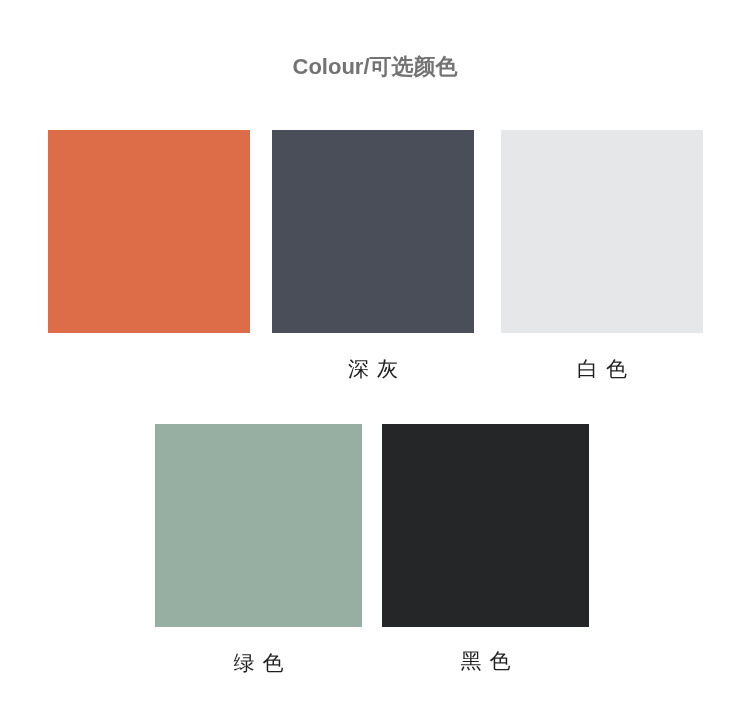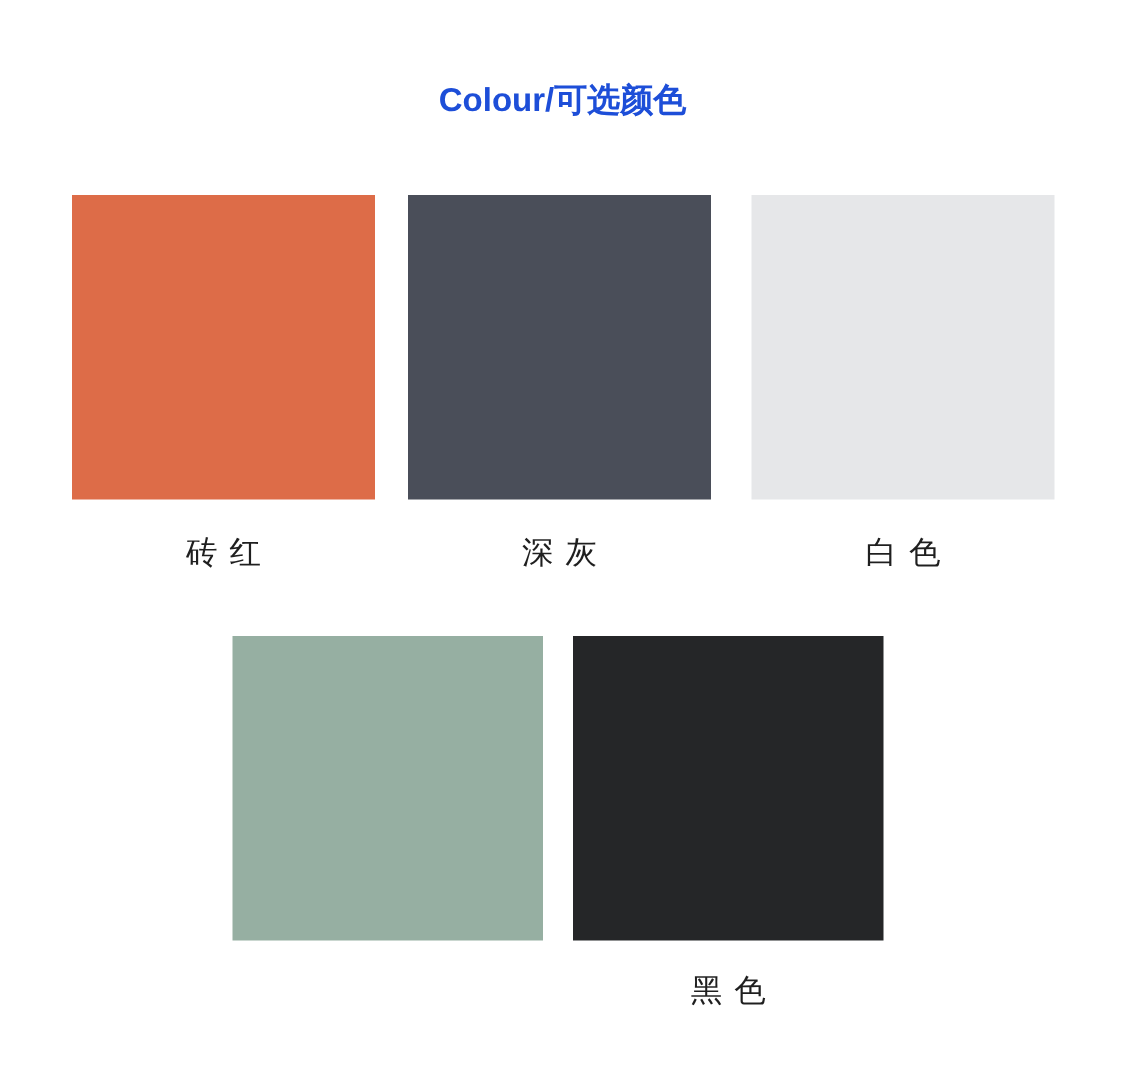--- a/index.html
+++ b/index.html
@@ -30,7 +30,7 @@
     text-align: center;
     font-size: 22px;
     font-weight: bold;
-    color: #1d4ed8;
+    color: #737373;
     letter-spacing: 0px;
     line-height: 30px;
     white-space: nowrap;

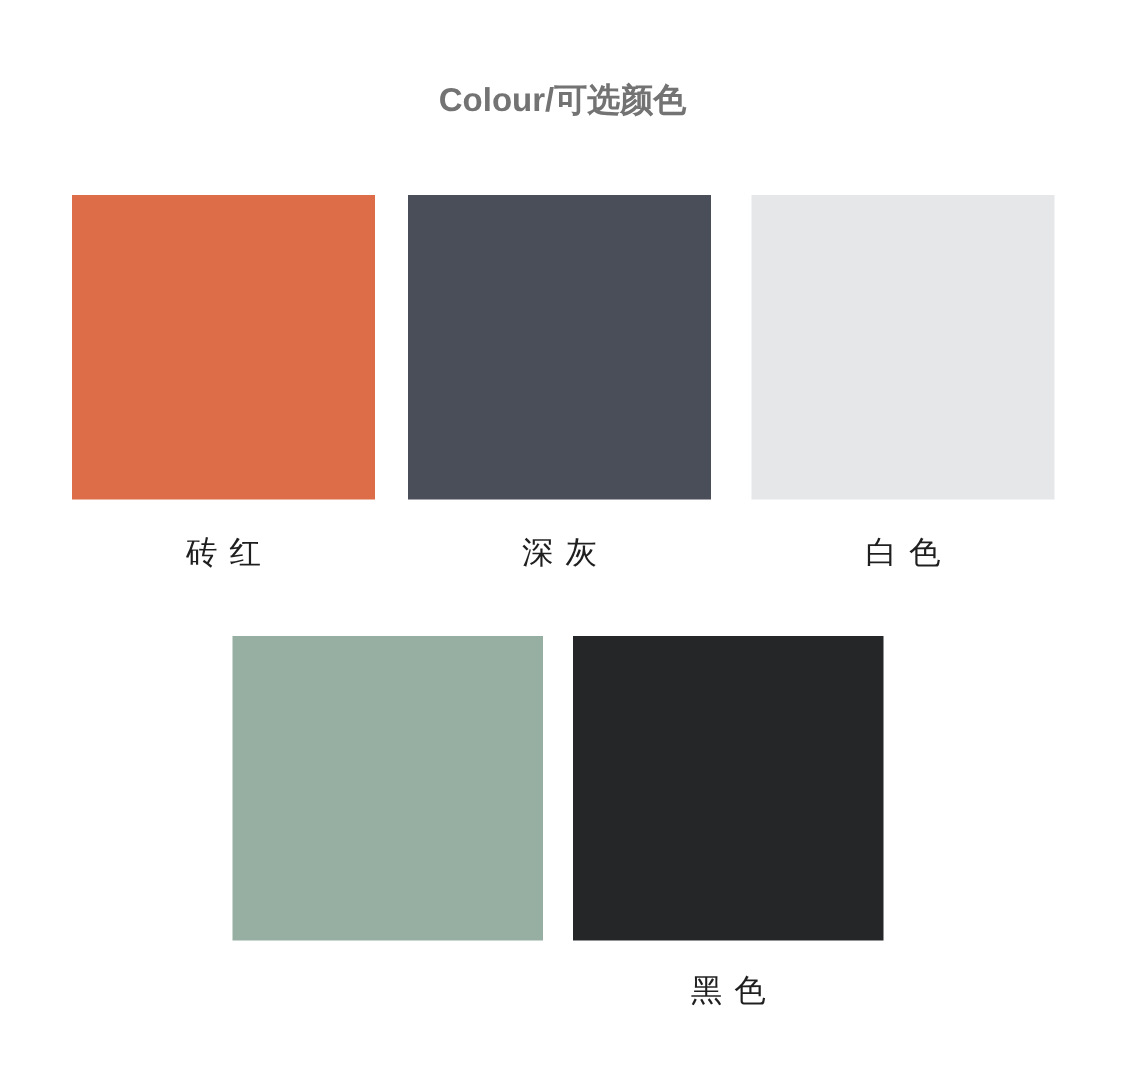--- a/index.html
+++ b/index.html
@@ -94,7 +94,6 @@
 
     <div class="swatch-card card-pos-0">
       <span class="swatch-chip chip-0" style="background: rgb(221, 108, 72);"></span>
-      <span class="swatch-label">砖红</span>
     </div>
 
     <div class="swatch-card card-pos-1">

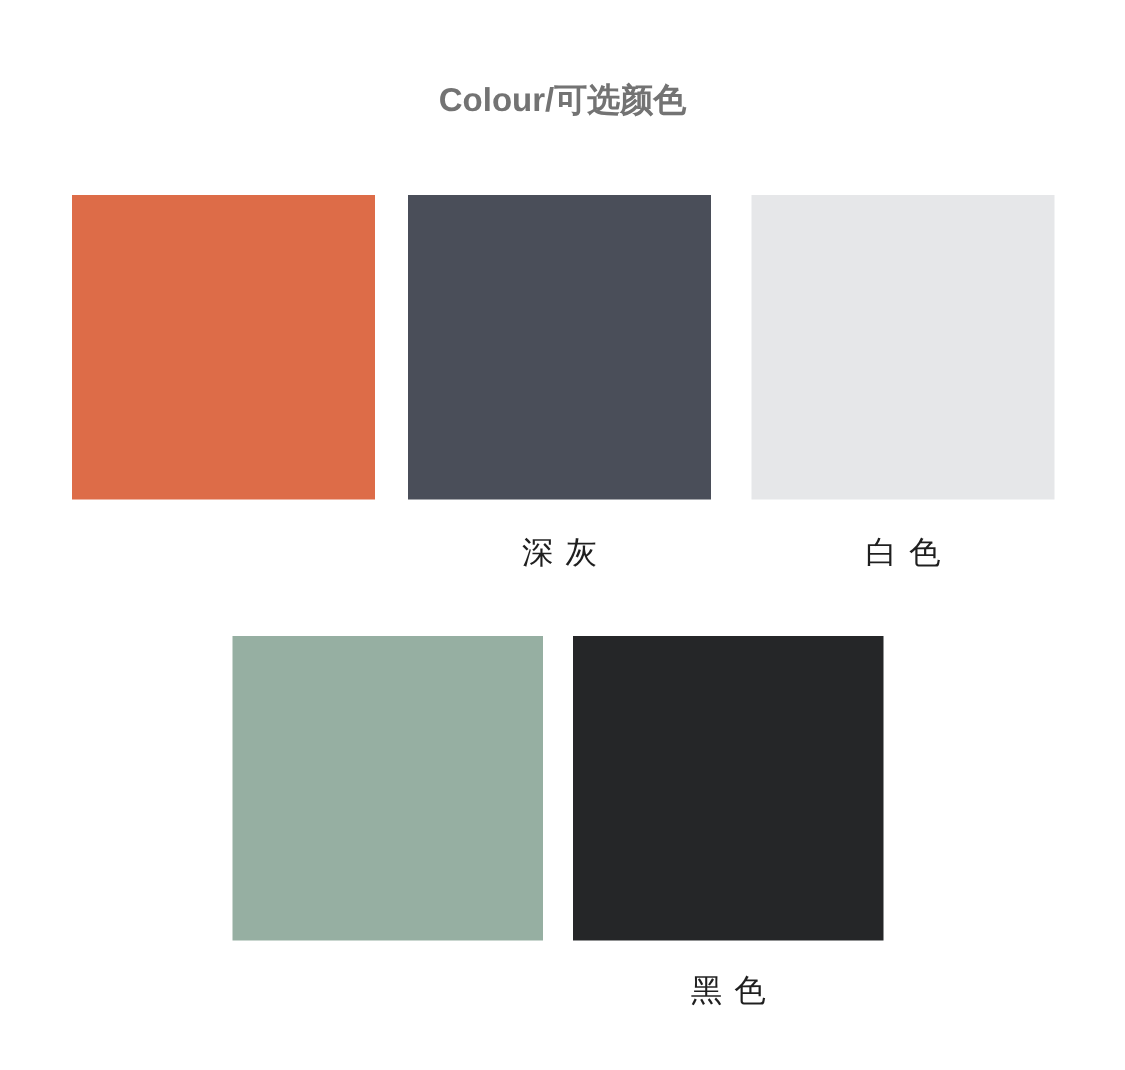--- a/index.html
+++ b/index.html
@@ -108,6 +108,7 @@
 
     <div class="swatch-card card-pos-3">
       <span class="swatch-chip chip-3" style="background: rgb(150, 175, 162);"></span>
+      <span class="swatch-label">绿色</span>
     </div>
 
     <div class="swatch-card card-pos-4">

